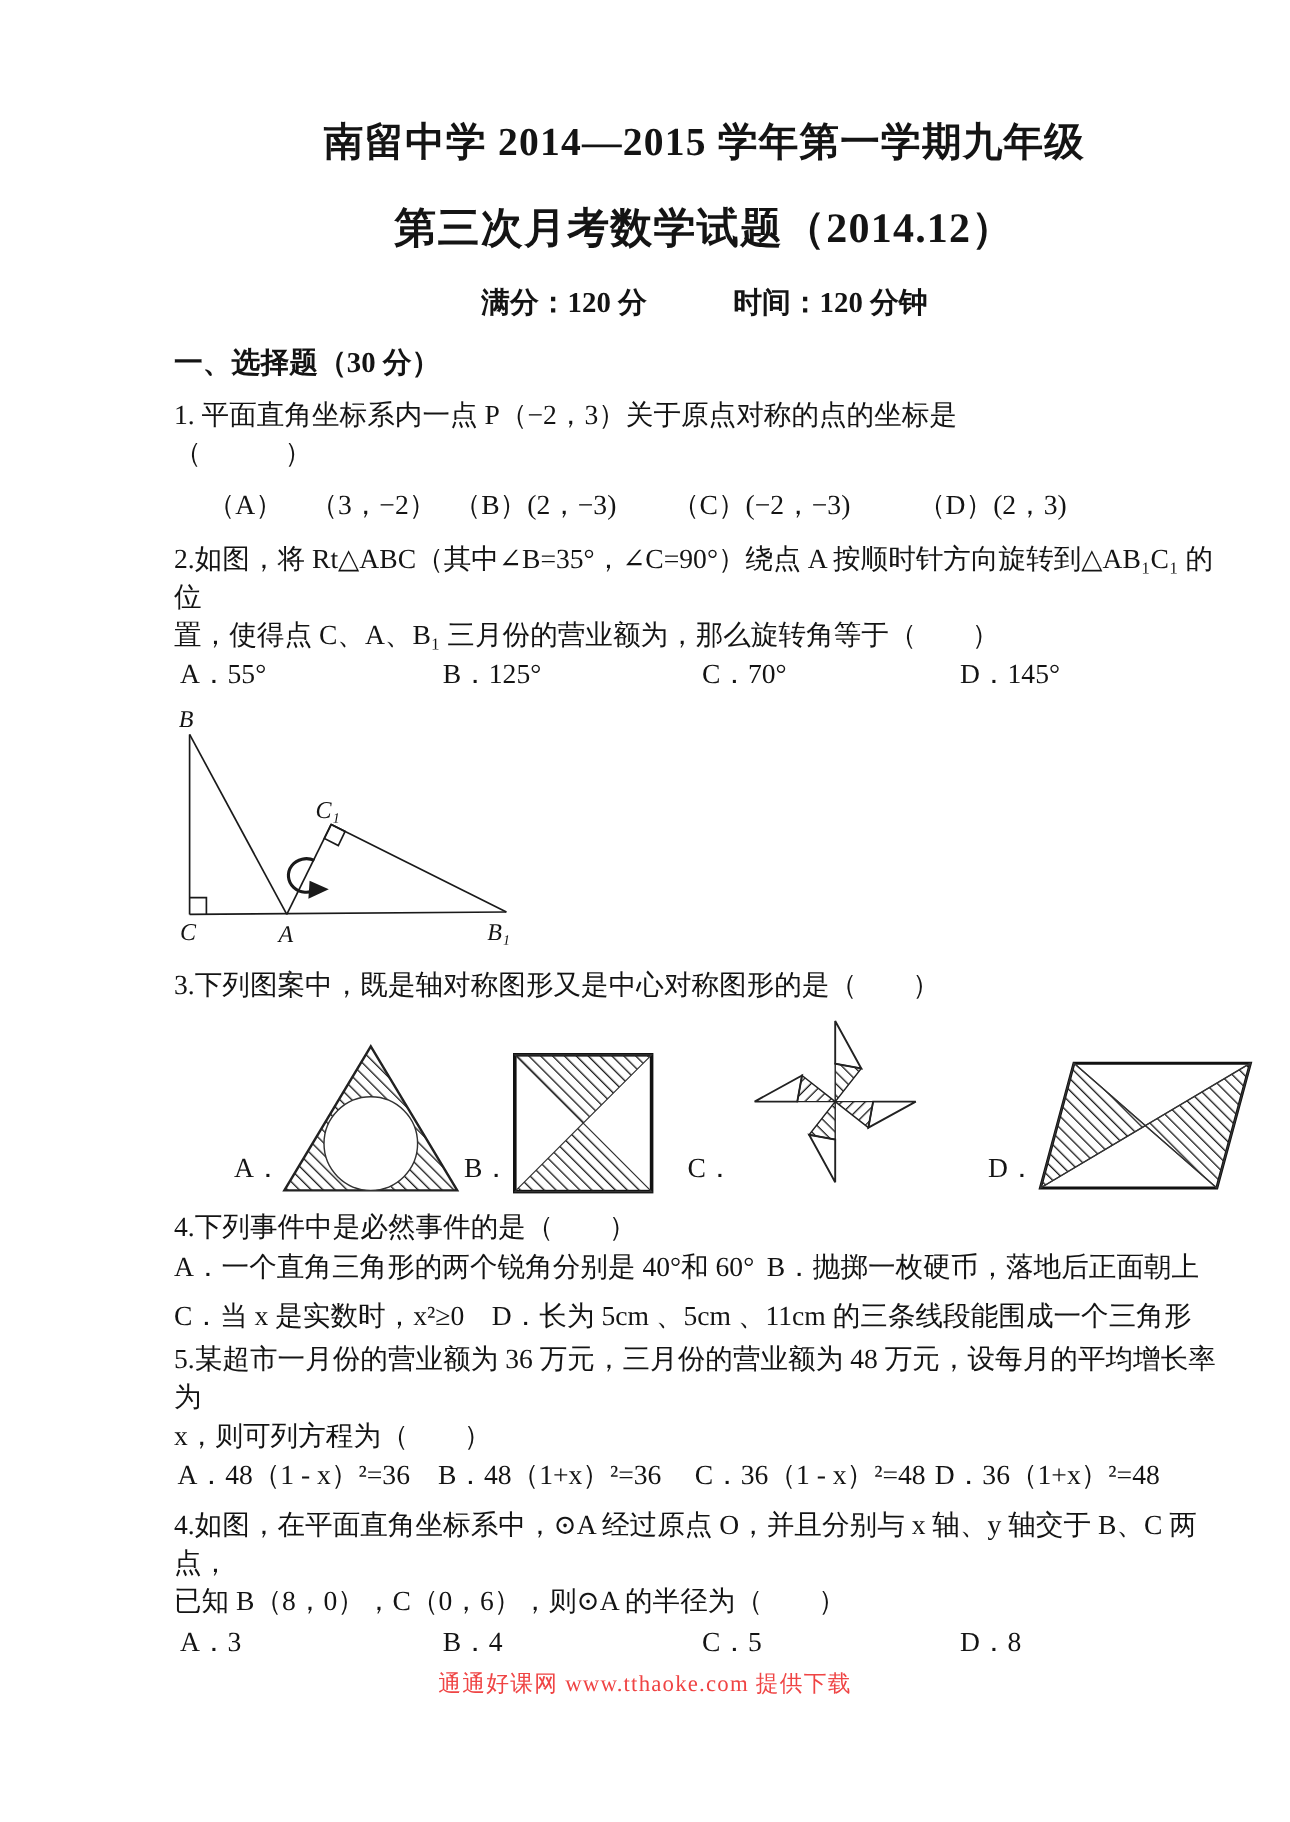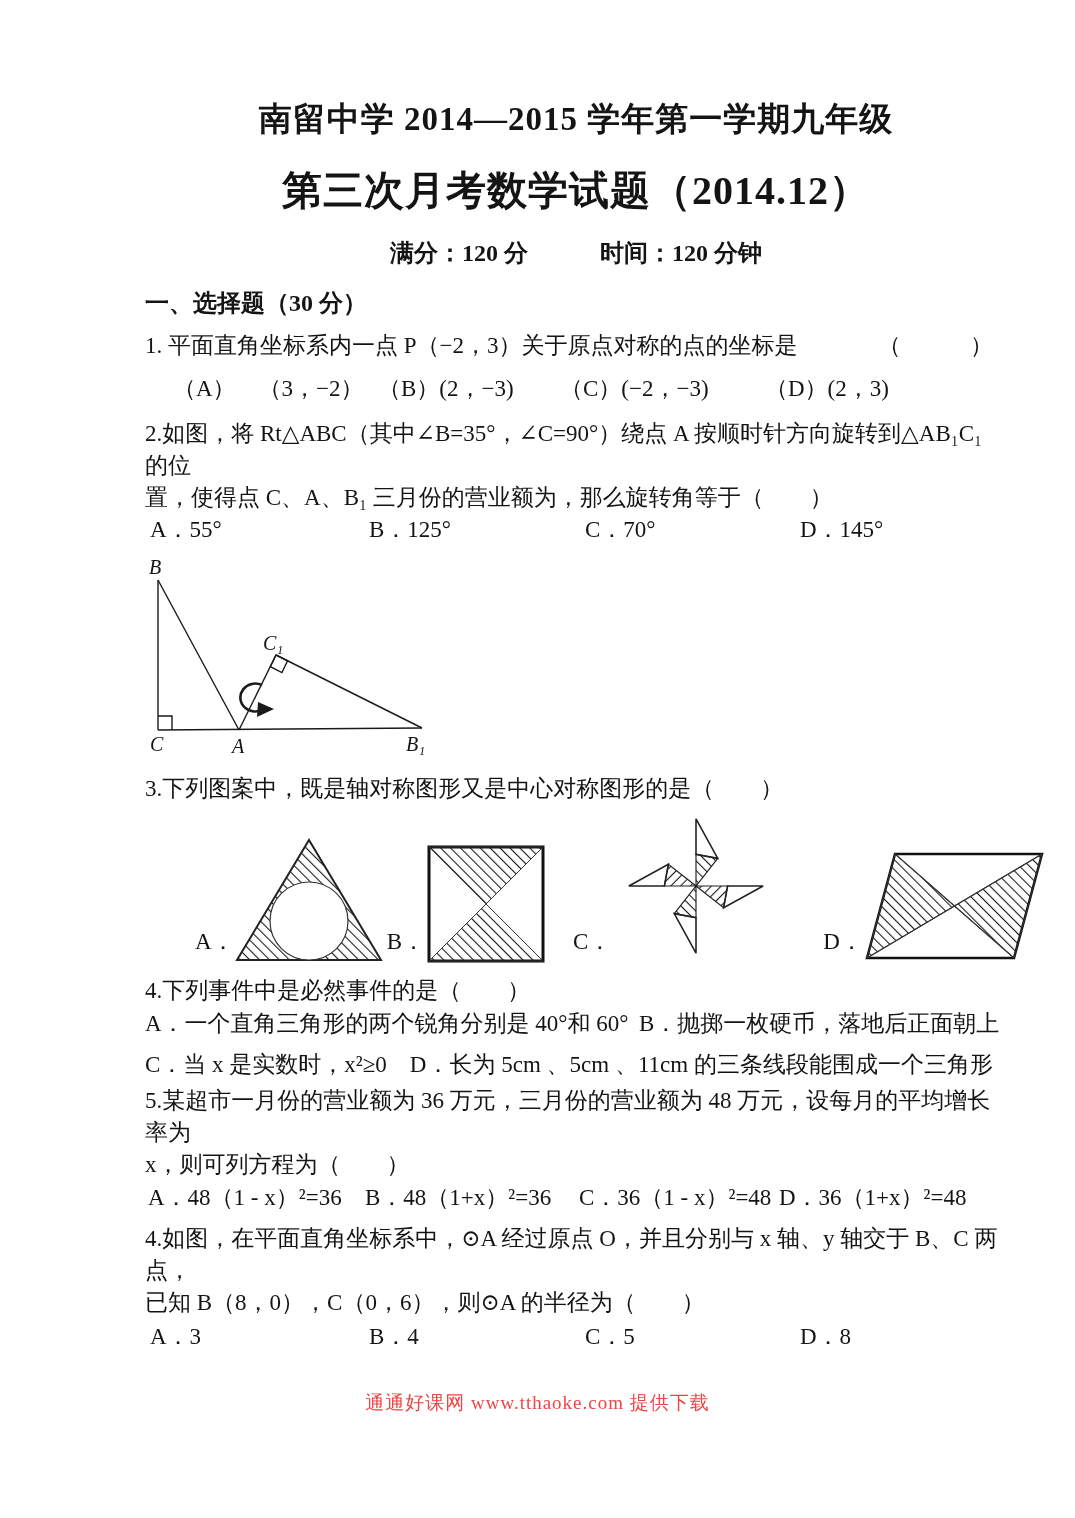--- a/index.html
+++ b/index.html
@@ -12,7 +12,7 @@
     font-family: "Liberation Serif", "DejaVu Serif", serif;
     overflow: hidden;
   }
-  .content { padding: 96px 68px 0 145px; }
+  .content { padding: 96px 46px 0 145px; }
 
   .t1 {
     text-align: center;

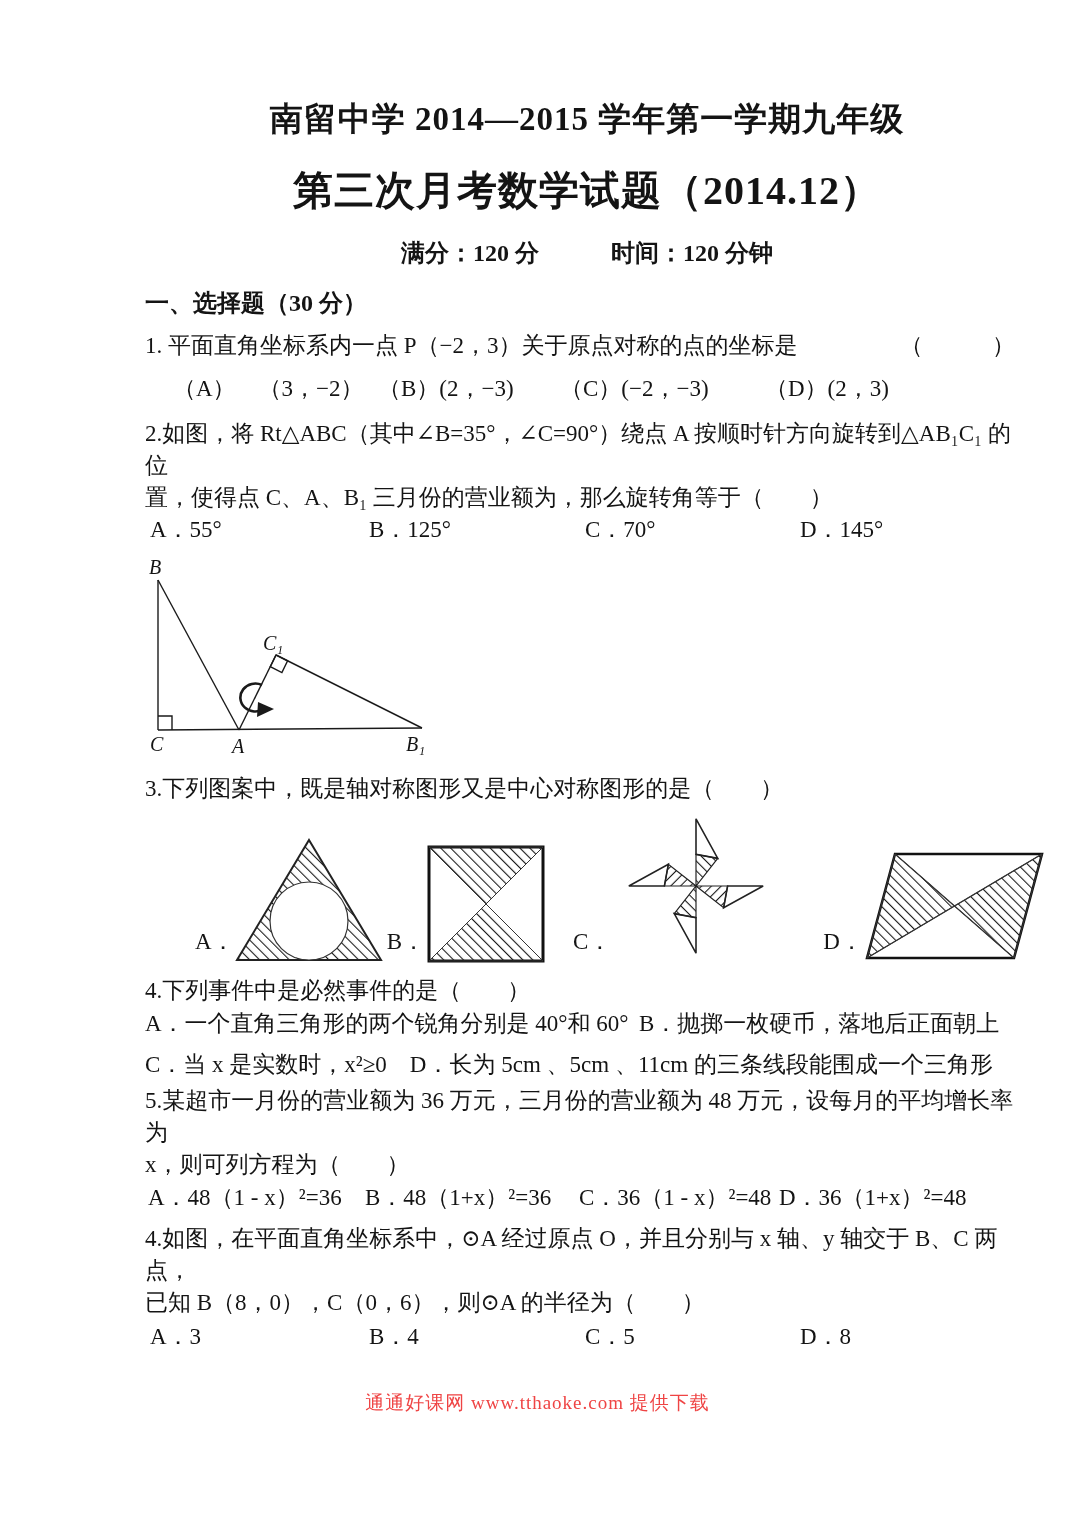--- a/index.html
+++ b/index.html
@@ -23,7 +23,7 @@
   }
   .t2 {
     text-align: center;
-    font-size: 40px;
+    font-size: 35px;
     font-weight: bold;
     line-height: 46px;
     margin-top: 26px;

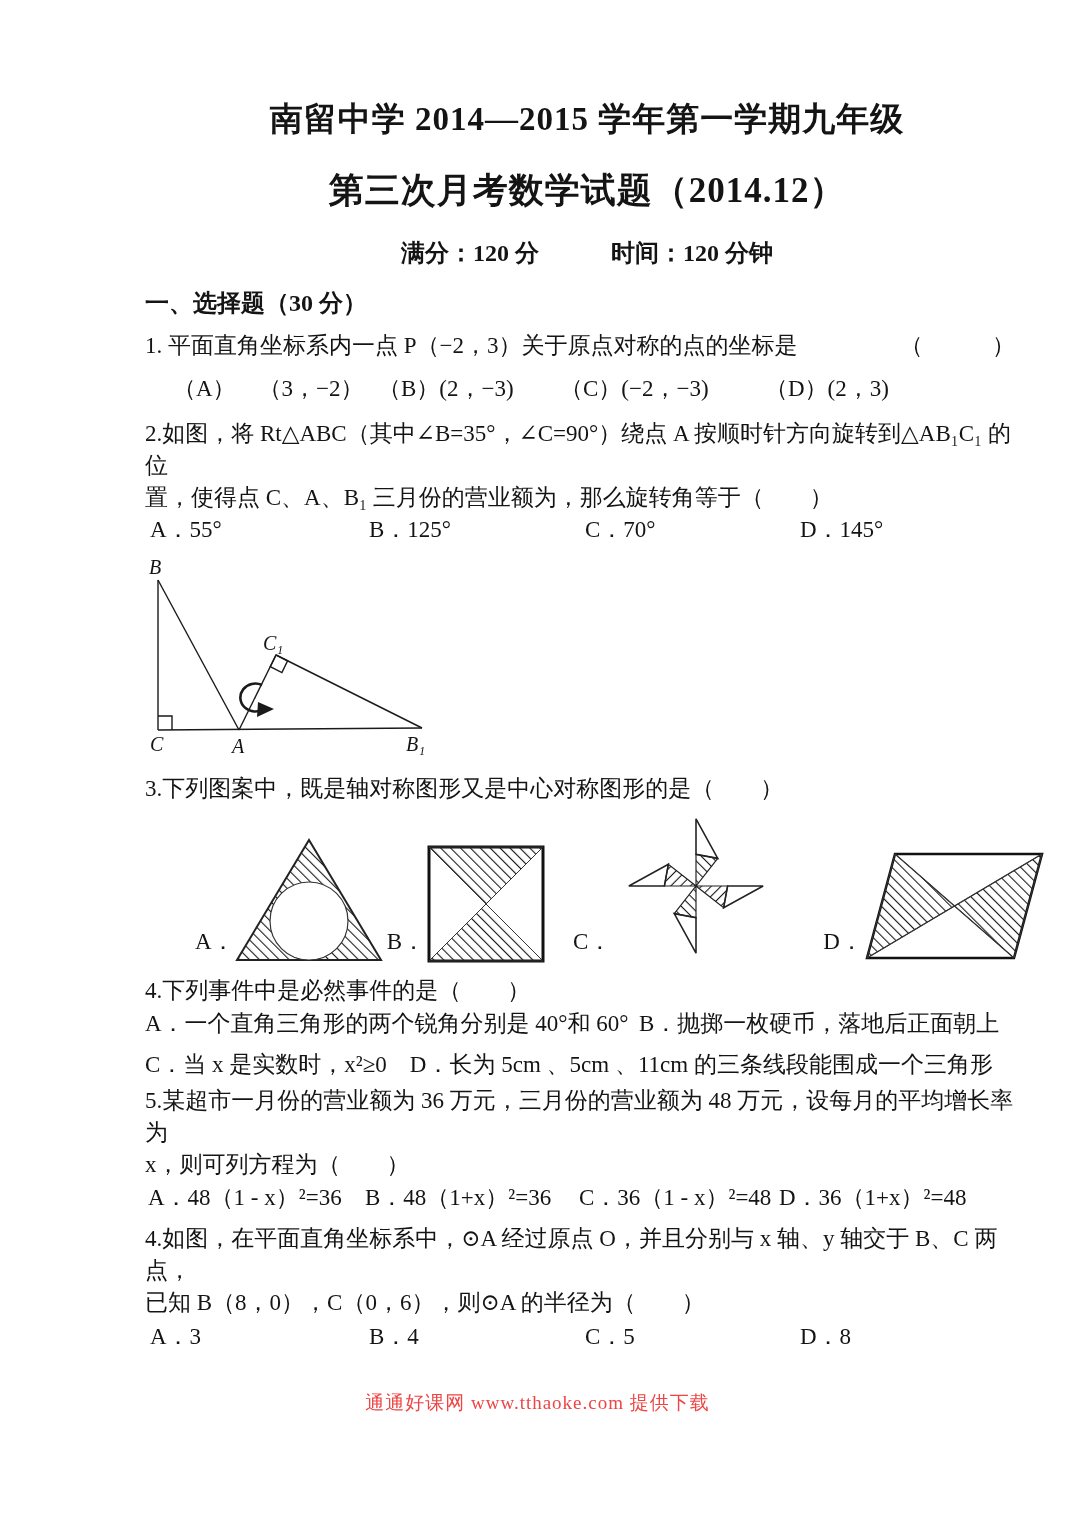--- a/index.html
+++ b/index.html
@@ -43,7 +43,7 @@
     margin-top: 20px;
   }
   .line { font-size: 23px; line-height: 32px; }
-  .q1line { margin-top: 12px; display: flex; justify-content: space-between; }
+  .q1line { margin-top: 12px; display: flex; justify-content: space-between; flex-direction: column; }
   .q1line .bracket { margin-right: 14px; white-space: nowrap; }
 
   .optrow { display: flex; font-size: 23px; line-height: 32px; }

